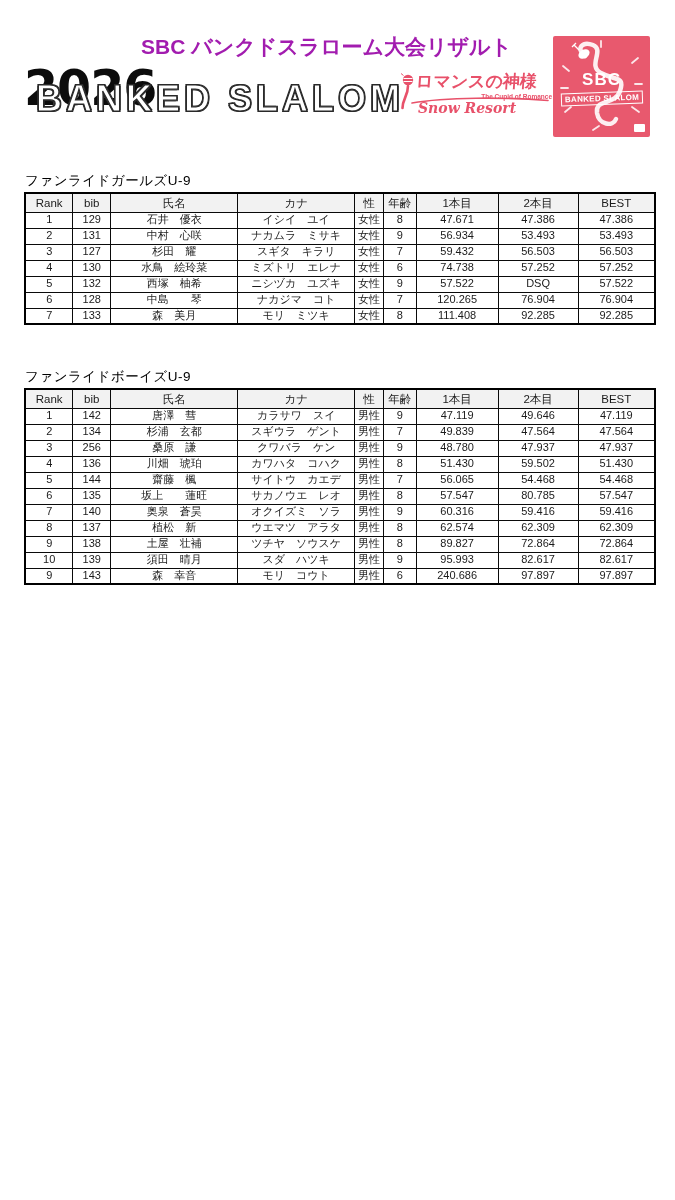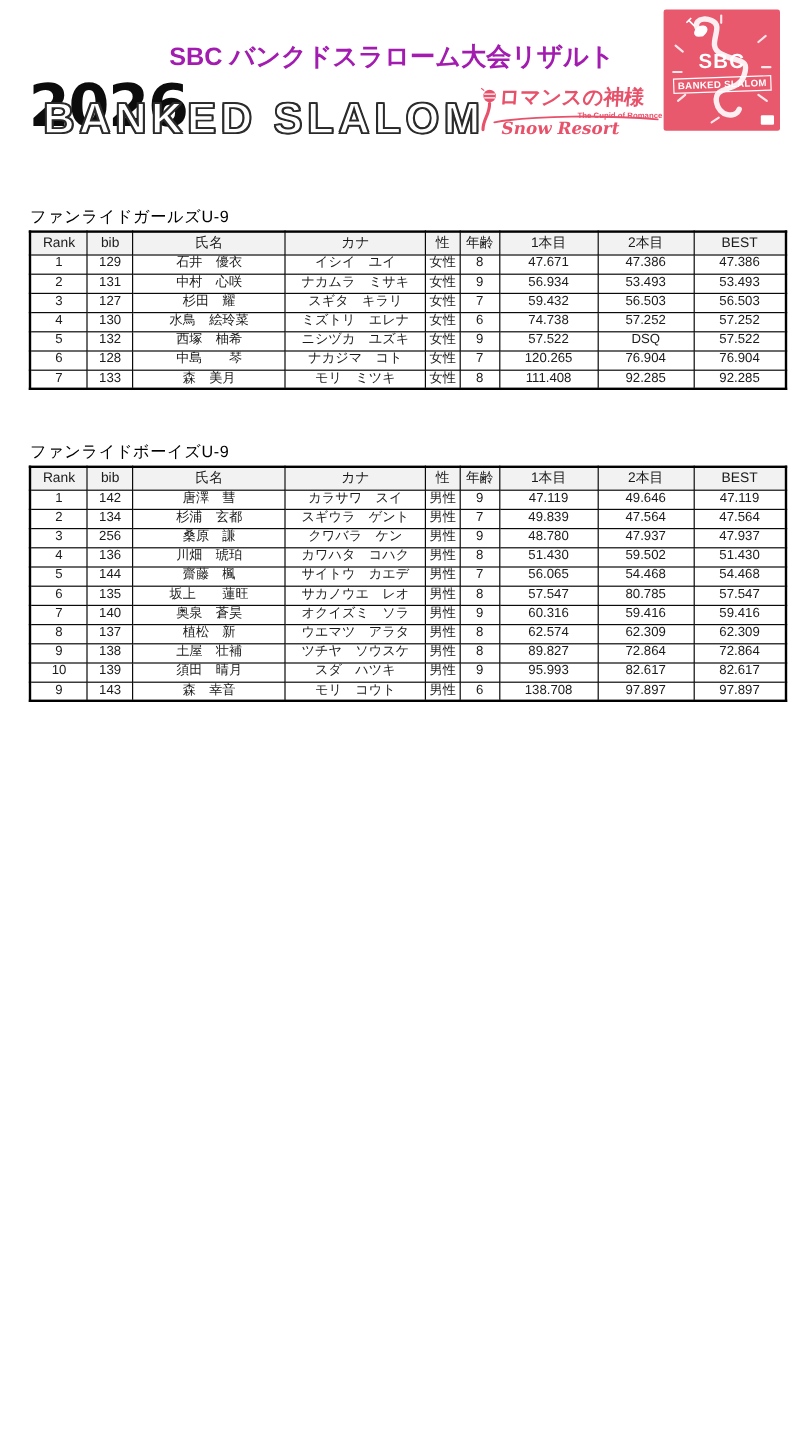--- a/index.html
+++ b/index.html
@@ -53,7 +53,7 @@
 
   
   .badge {
-    position: absolute; left: 553px; top: 8px;
+    position: absolute; left: 553px; top: 36px;
     width: 97px; height: 101px; background: #e8596e; border-radius: 2px;
   }
   .badge svg { position: absolute; left: 0; top: 0; }

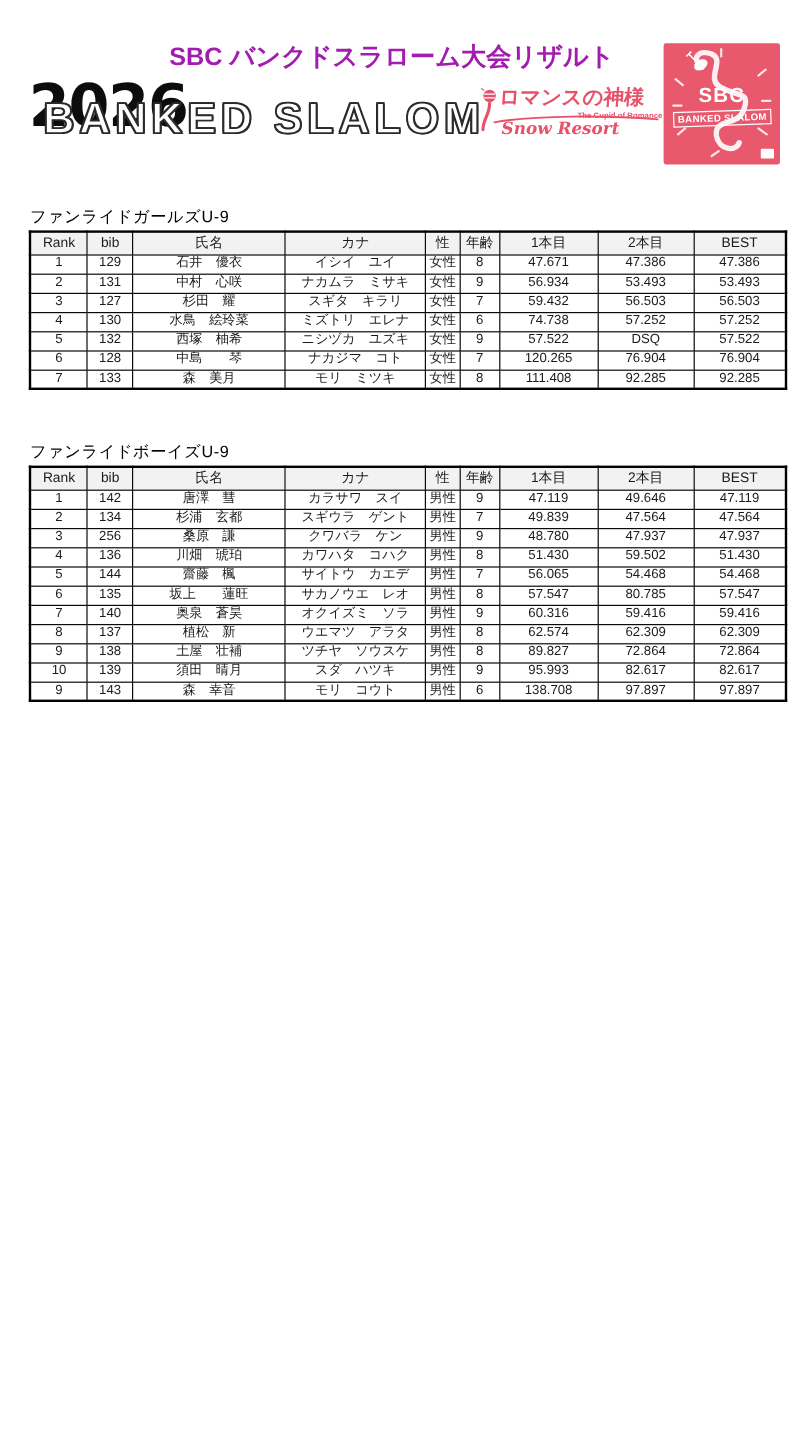--- a/index.html
+++ b/index.html
@@ -401,7 +401,7 @@
           <td>モリ　コウト</td>
           <td>男性</td>
           <td>6</td>
-          <td>138.708</td>
+          <td>240.686</td>
           <td>97.897</td>
           <td>97.897</td>
         </tr>

